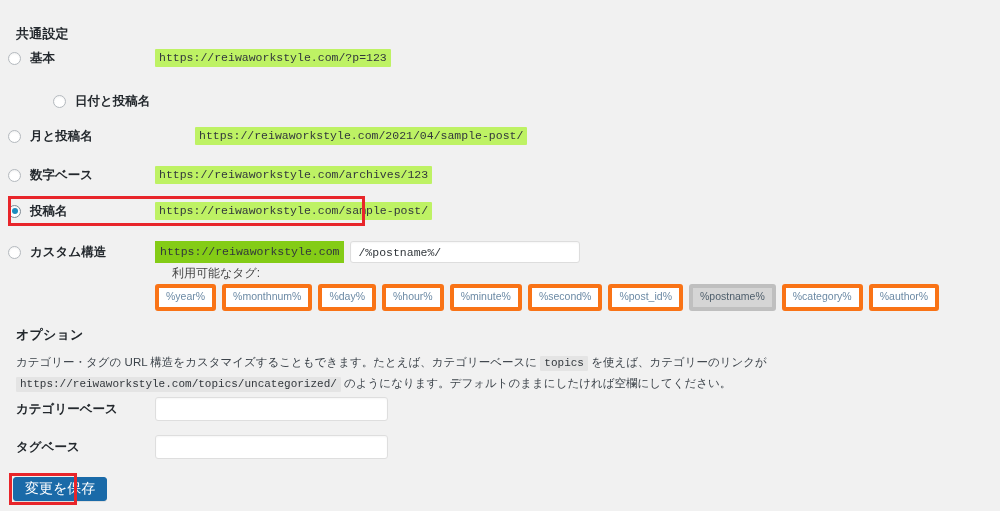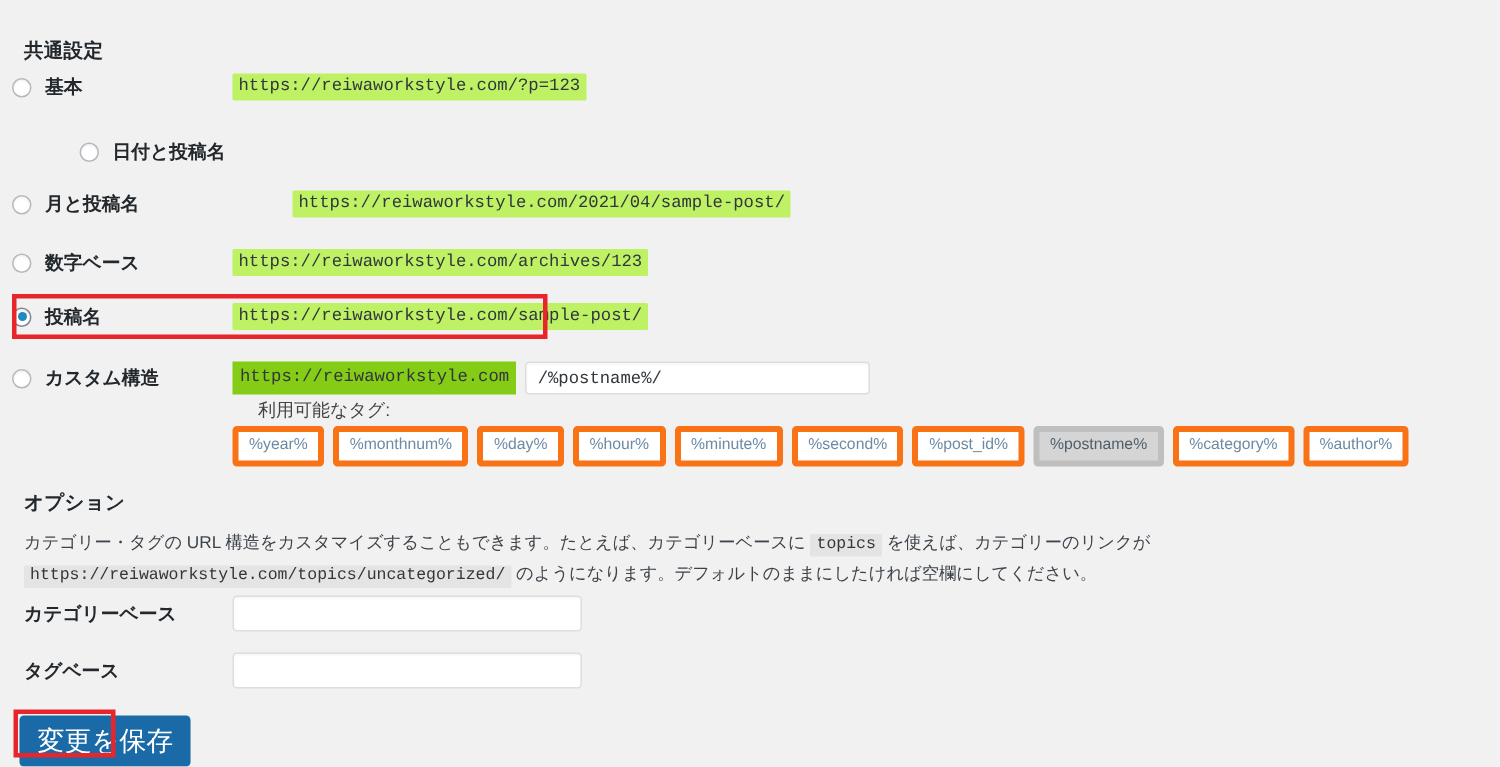--- a/index.html
+++ b/index.html
@@ -241,12 +241,12 @@
     left: 13px;
     top: 477px;
     height: 24px;
-    padding: 16px 11px;
+    padding: 6px 11px;
     background: #1a6aa8;
     border: 1px solid #1a6aa8;
     border-radius: 3px;
     color: #fff;
-    font-size: 18px;
+    font-size: 14px;
     font-weight: normal;
     display: flex;
     align-items: center;

